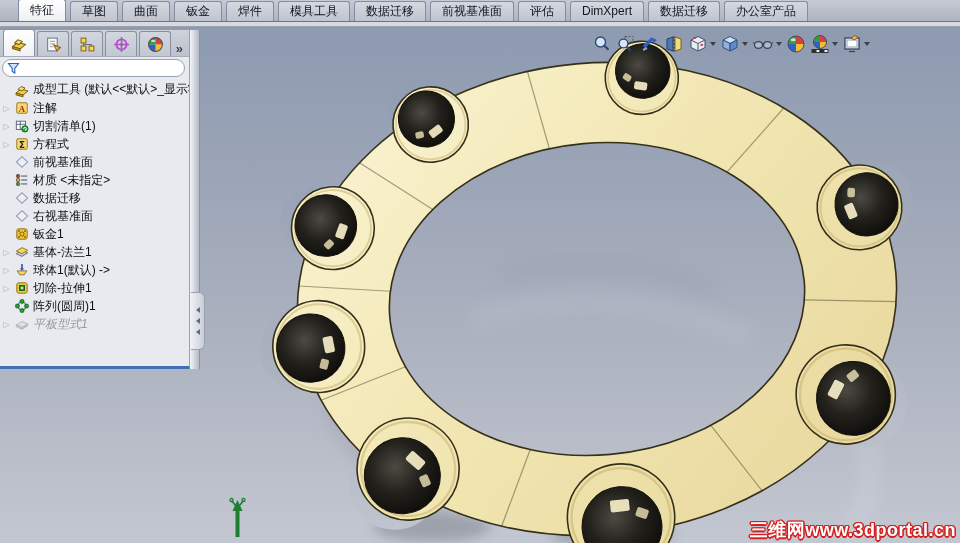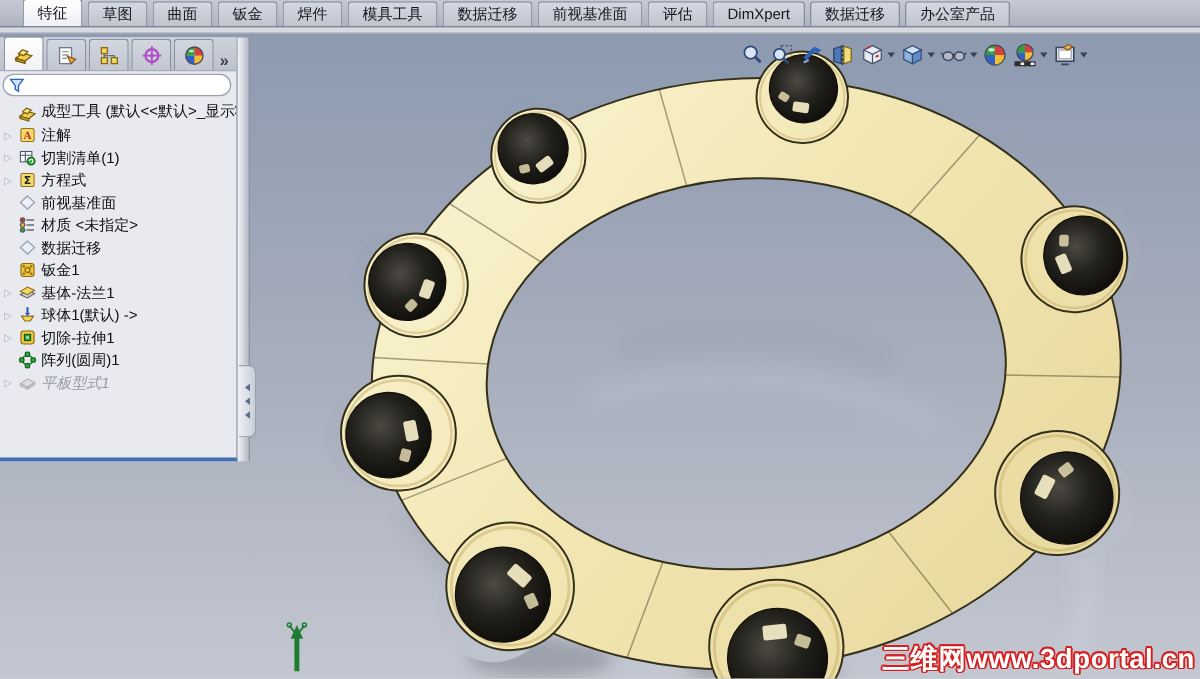--- a/index.html
+++ b/index.html
@@ -448,6 +448,15 @@
           <span class="texp"></span>
           <span class="ticon">
               <svg width="14" height="14" viewBox="0 0 16 16">
+                <polygon points="8,2 14.5,8 8,14 1.5,8" fill="#eef2f8" fill-opacity=".6" stroke="#98a2b4" stroke-width="1.2"></polygon>
+              </svg>
+            </span>
+          <span class="tlabel">右视基准面</span>
+        </div>
+        <div class="trow">
+          <span class="texp"></span>
+          <span class="ticon">
+              <svg width="14" height="14" viewBox="0 0 16 16">
                 <rect x="2" y="2" width="12" height="12" rx="2.5" fill="#f0c63c" stroke="#8a6a10"></rect>
                 <circle cx="8" cy="8" r="2.3" fill="none" stroke="#8a6a10" stroke-width="1.2"></circle>
                 <rect x="3.6" y="3.6" width="2" height="2" fill="#8a6a10"></rect>

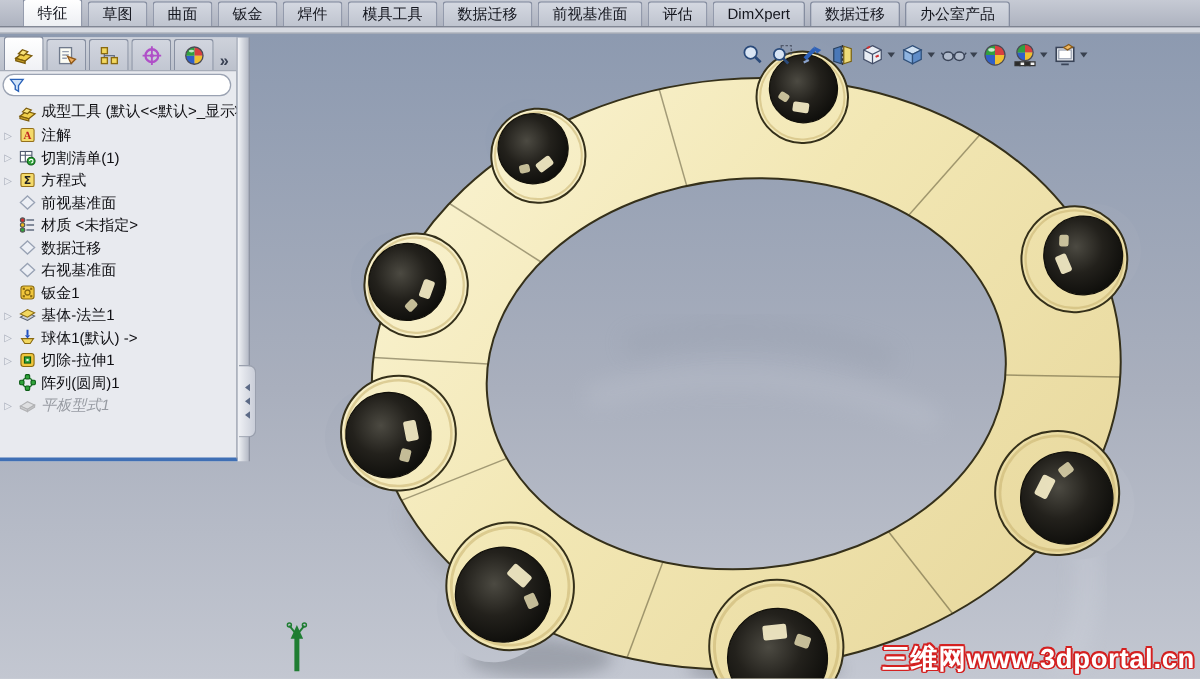--- a/index.html
+++ b/index.html
@@ -24,7 +24,7 @@
   .caret{width:0;height:0;border-left:3px solid transparent;border-right:3px solid transparent;
          border-top:4px solid #39414f;margin-left:2px;}
   
-  .watermark{position:absolute;right:4px;bottom:1px;font-size:22px;font-weight:bold;letter-spacing:.5px;
+  .watermark{position:absolute;right:4px;bottom:1px;font-size:18px;font-weight:bold;letter-spacing:.5px;
     color:#ffffff;
     text-shadow:-1.5px 0 #d42020,1.5px 0 #d42020,0 -1.5px #d42020,0 1.5px #d42020,
                 -1px -1px #d42020,1px 1px #d42020,-1px 1px #d42020,1px -1px #d42020;}

